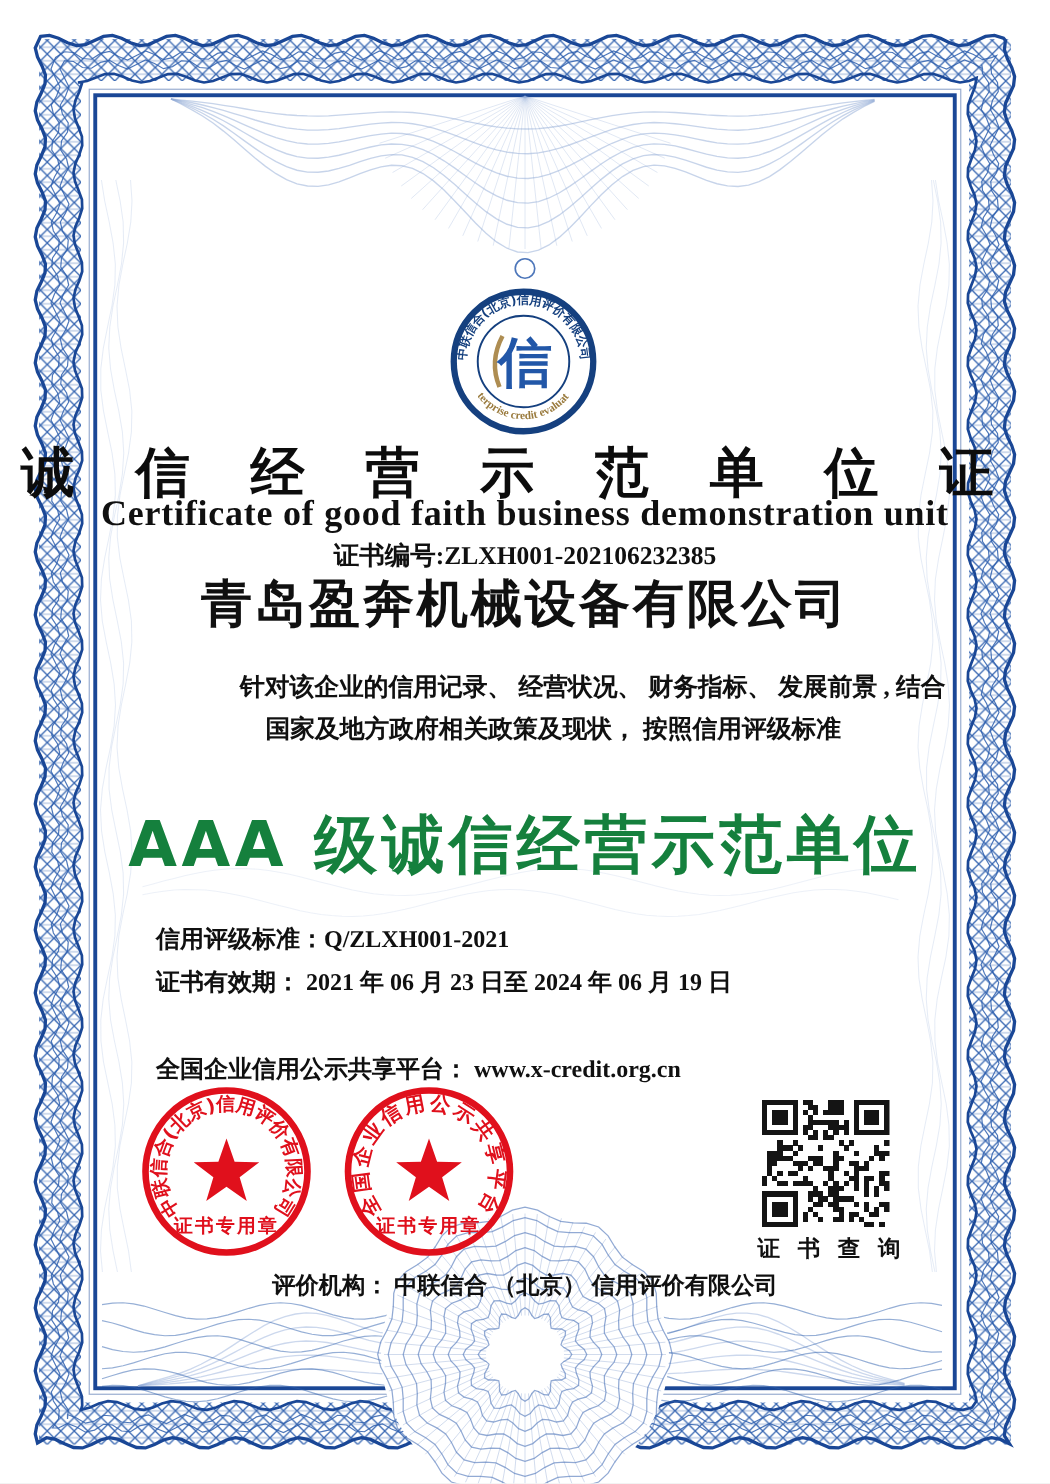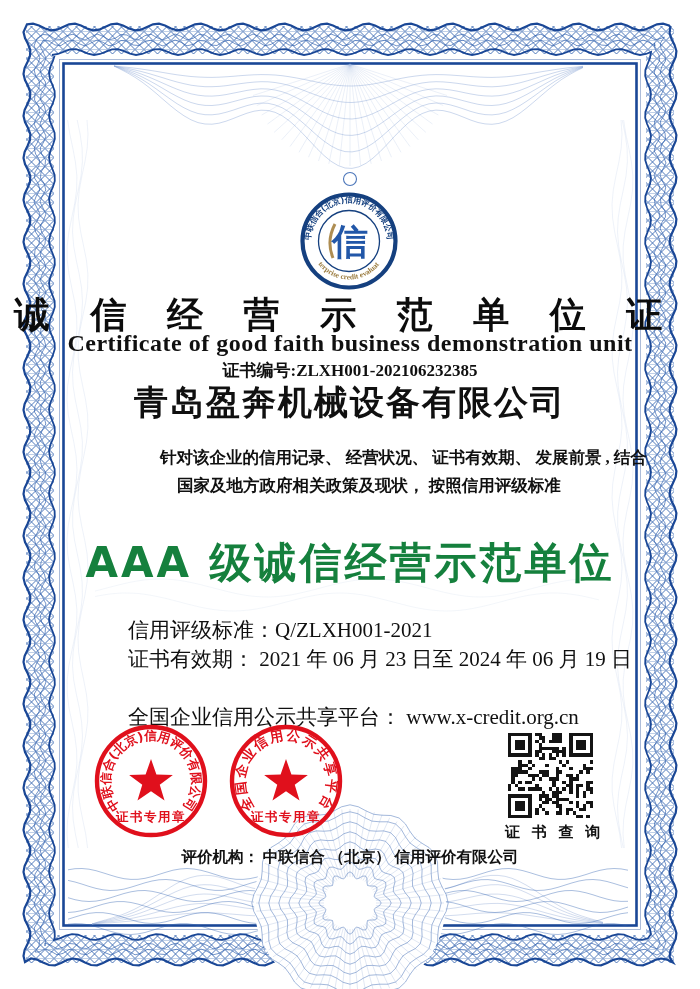--- a/index.html
+++ b/index.html
@@ -204,7 +204,7 @@
   <div class="abs center cert-no">证书编号:ZLXH001-202106232385</div>
   <div class="abs center company">青岛盈奔机械设备有限公司</div>
 
-  <div class="abs body-line" style="left:160px;top:447px">针对该企业的信用记录、 经营状况、 证书有效期、 发展前景 , 结合</div>
+  <div class="abs body-line" style="left:160px;top:447px">针对该企业的信用记录、 经营状况、 财务指标、 发展前景 , 结合</div>
   <div class="abs body-line" style="left:177px;top:475px">国家及地方政府相关政策及现状， 按照信用评级标准</div>
 
   <div class="abs center rating">AAA 级诚信经营示范单位</div>

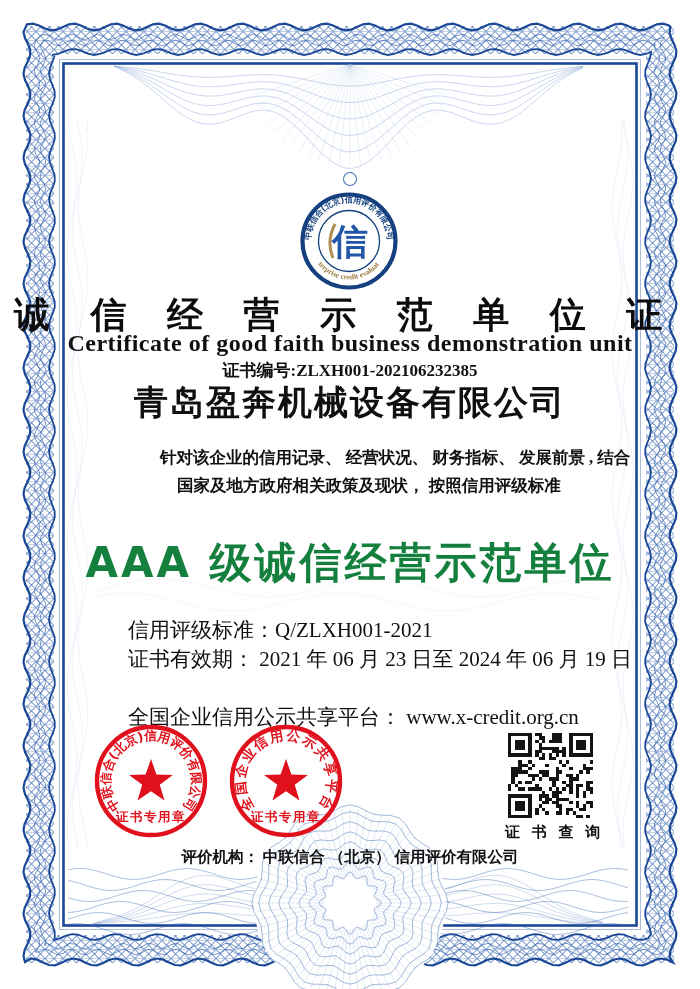--- a/index.html
+++ b/index.html
@@ -22,7 +22,7 @@
   .body-line{font-size:16.5px;font-weight:bold;}
   .rating{top:535px;font-size:42px;font-weight:bold;color:#15803d;letter-spacing:3px;
     font-family:"DejaVu Sans","Liberation Sans",sans-serif;}
-  .detail{left:104px;font-size:21px;font-weight:normal;margin-left:24px;}
+  .detail{left:104px;font-size:16px;font-weight:bold;}
   .qr-caption{left:505px;top:823px;width:92px;font-size:15px;
     font-weight:bold;letter-spacing:4px;}
   .issuer{top:847px;font-size:15.5px;font-weight:bold;}

